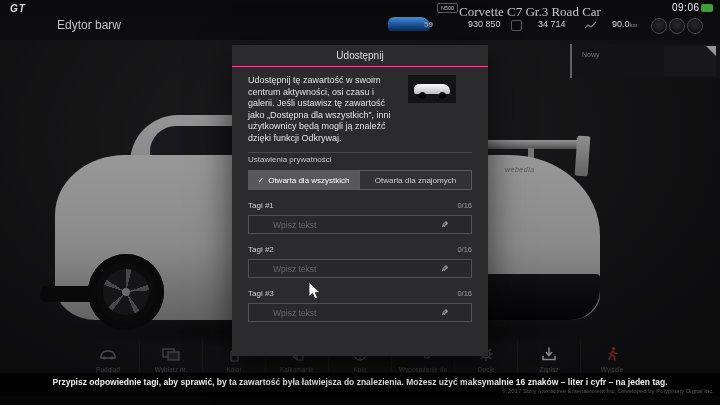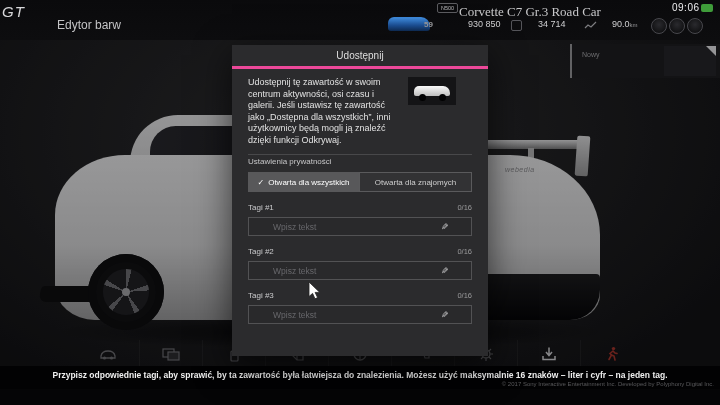--- a/index.html
+++ b/index.html
@@ -9,7 +9,7 @@
 
   
   .header{position:absolute;top:0;left:0;right:0;height:40px;background:linear-gradient(#0a0a0c,#0d0d0f);z-index:6;}
-  .gt-logo{left:2px;top:3px;font-size:15px;font-weight:normal;font-style:italic;color:#d8d8da;letter-spacing:1px;}
+  .gt-logo{left:10px;top:3px;font-size:10px;font-weight:bold;font-style:italic;color:#d8d8da;letter-spacing:1px;}
   .app-title{left:57px;top:18px;font-size:12px;color:#c4c4c6;text-align:right;}
   .class-badge{left:437px;top:3px;font-size:5.5px;color:#b8b8ba;border:1px solid #5c5c60;border-radius:2px;padding:1px 3px;line-height:6px;}
   .car-name{left:459px;top:4px;font-size:13px;color:#c8c8ca;font-family:Liberation Serif, serif;}

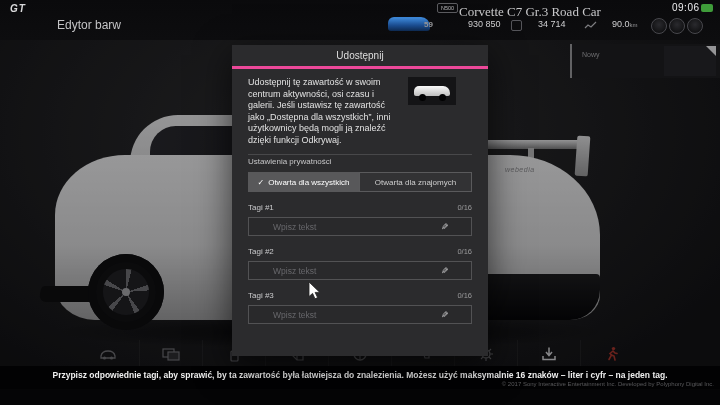--- a/index.html
+++ b/index.html
@@ -66,7 +66,7 @@
   
   .dialog{position:absolute;left:232px;top:45px;width:256px;height:311px;background:#2b2b2d;z-index:10;
           box-shadow:0 10px 34px rgba(0,0,0,.65);color:#ddd;}
-  .dlg-title{height:21px;line-height:21px;text-align:center;font-size:10px;color:#dedede;border-bottom:3px solid #ec4899;}
+  .dlg-title{height:21px;line-height:21px;text-align:center;font-size:10px;color:#dedede;border-bottom:1px solid #ec4899;}
   .dlg-body{display:flex;gap:9px;padding:8px 32px 0 16px;}
   .dlg-body p{margin:0;width:166px;font-size:9px;line-height:11.5px;color:#e2e2e2;}
   .dlg-thumb{width:48px;height:28px;background:#141416;position:relative;flex:none;}

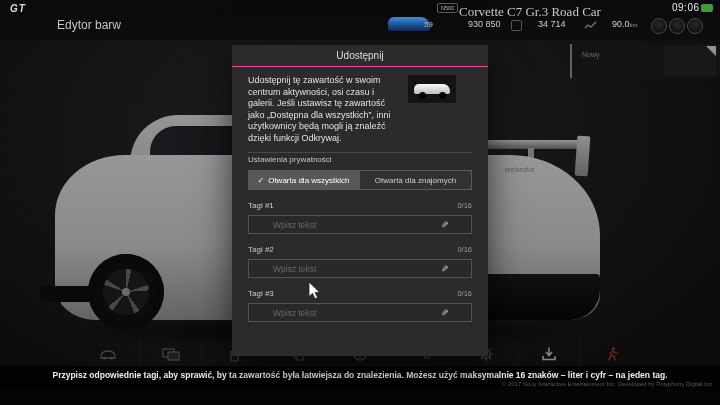--- a/index.html
+++ b/index.html
@@ -59,7 +59,7 @@
   .tlabel{margin-top:1px;font-size:6.5px;line-height:7.5px;color:#606062;text-align:center;max-width:58px;}
 
   
-  .footer{position:absolute;left:0;right:0;bottom:16px;height:23px;background:#020203;z-index:6;}
+  .footer{position:absolute;left:0;right:0;bottom:9px;height:23px;background:#020203;z-index:6;}
   .hint{margin-top:4px;text-align:center;font-size:8.5px;font-weight:bold;color:#efefef;}
   .copyright{position:absolute;right:6px;bottom:2px;font-size:6px;color:#5a5a5c;}
 

